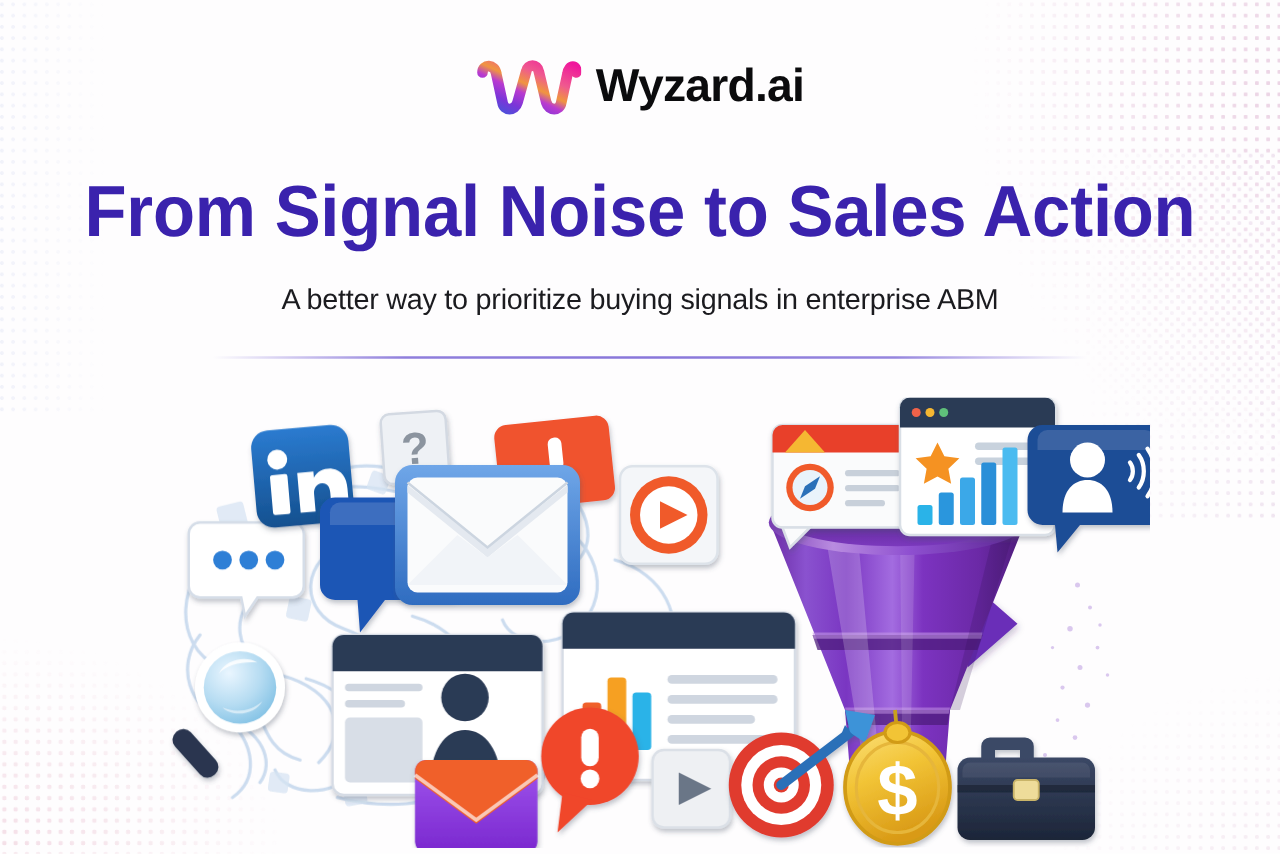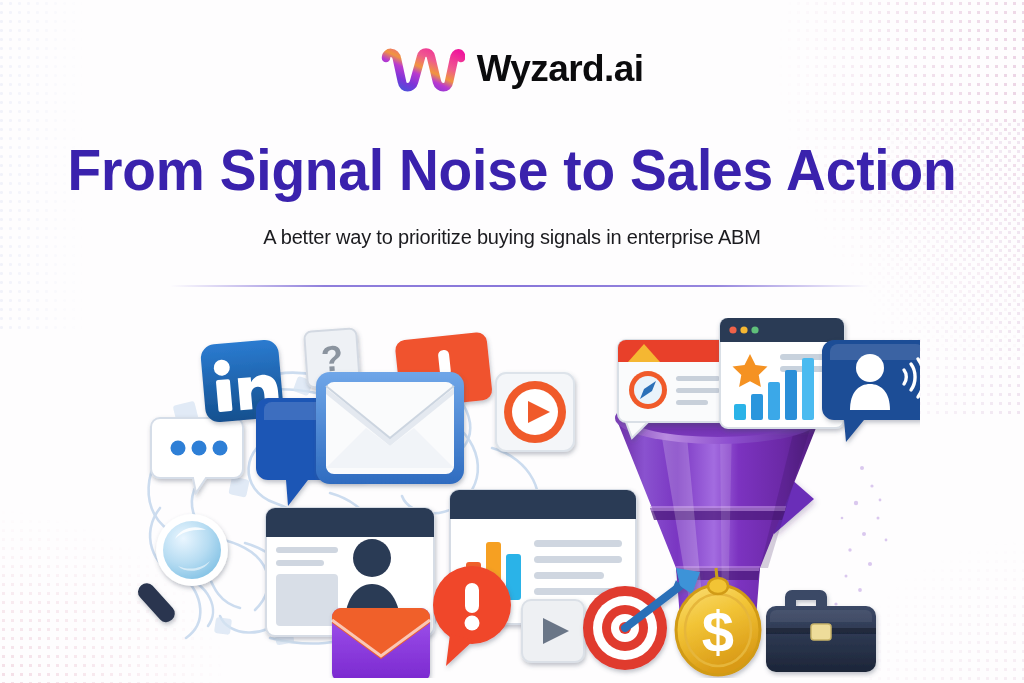--- a/index.html
+++ b/index.html
@@ -78,7 +78,7 @@
   .subhead{
     position:absolute;top:226px;left:0;width:1024px;
     text-align:center;
-    font-size:20px;font-weight:400;color:#1b1b1f;
+    font-size:23px;font-weight:400;color:#1b1b1f;
     letter-spacing:-.2px;white-space:nowrap;
   }
   .divider{

